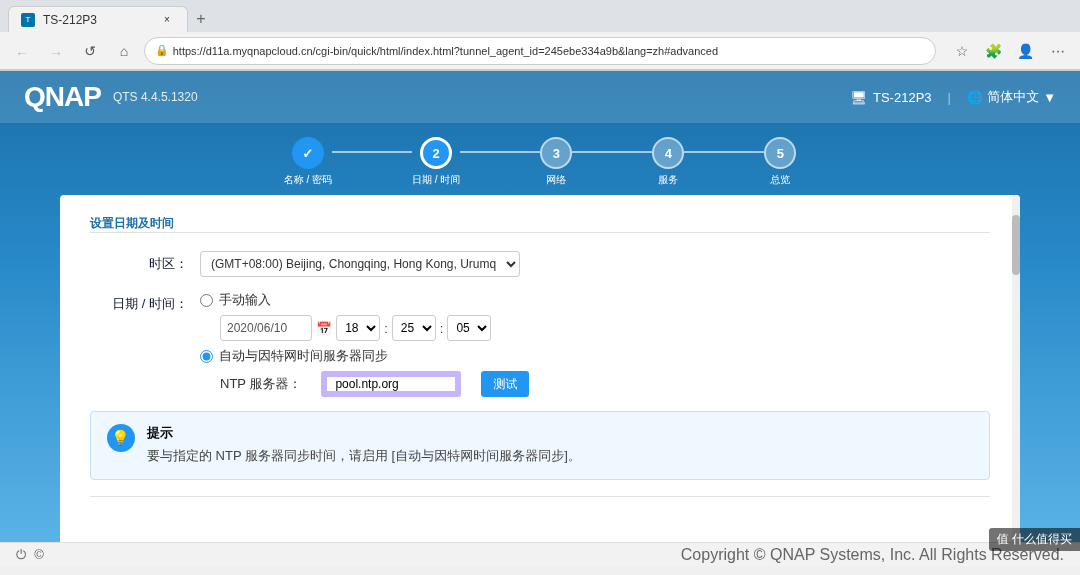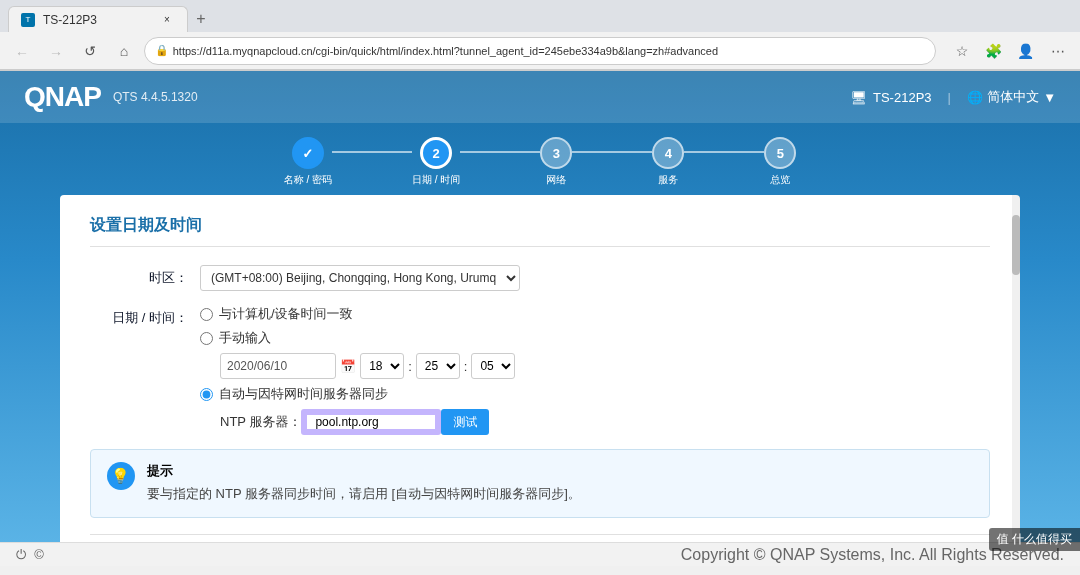--- a/index.html
+++ b/index.html
@@ -242,11 +242,10 @@
       position: relative;
     }
     .panel-title {
-      font-size: 16px;
+      font-size: 12px;
       color: #1a6fa8;
       font-weight: bold;
       margin-bottom: 18px;
-      padding-bottom: 10px;
       border-bottom: 1px solid #e0e0e0;
     }
 

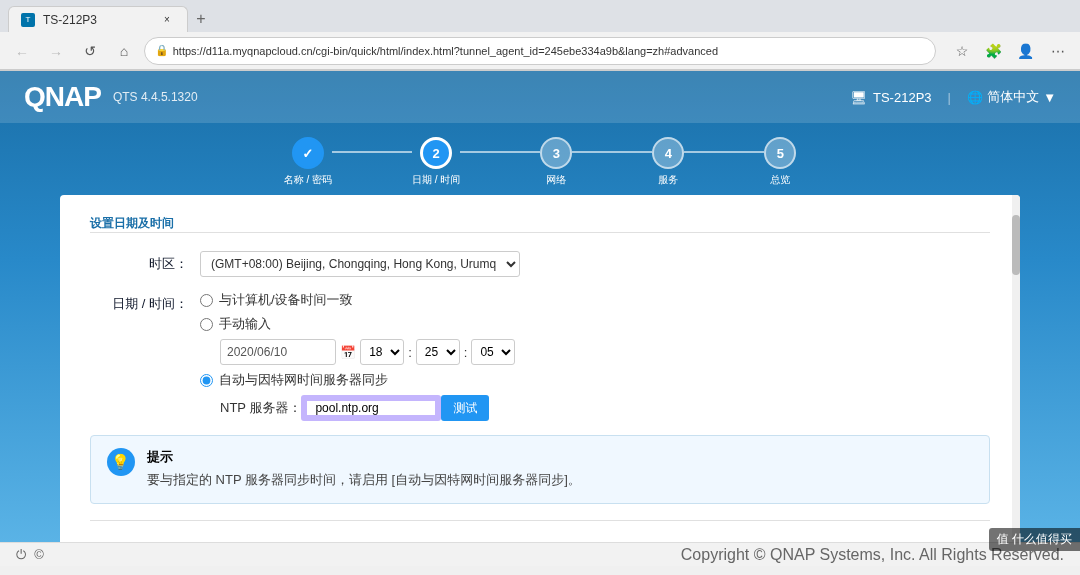--- a/index.html
+++ b/index.html
@@ -532,10 +532,6 @@
       <div class="form-label">日期 / 时间：</div>
       <div class="form-content">
 
-        <div class="radio-row">
-          <input type="radio" name="date_option" style="">
-          <span>与计算机/设备时间一致</span>
-        </div>
 
         <div class="radio-row">
           <input type="radio" name="date_option" style="">

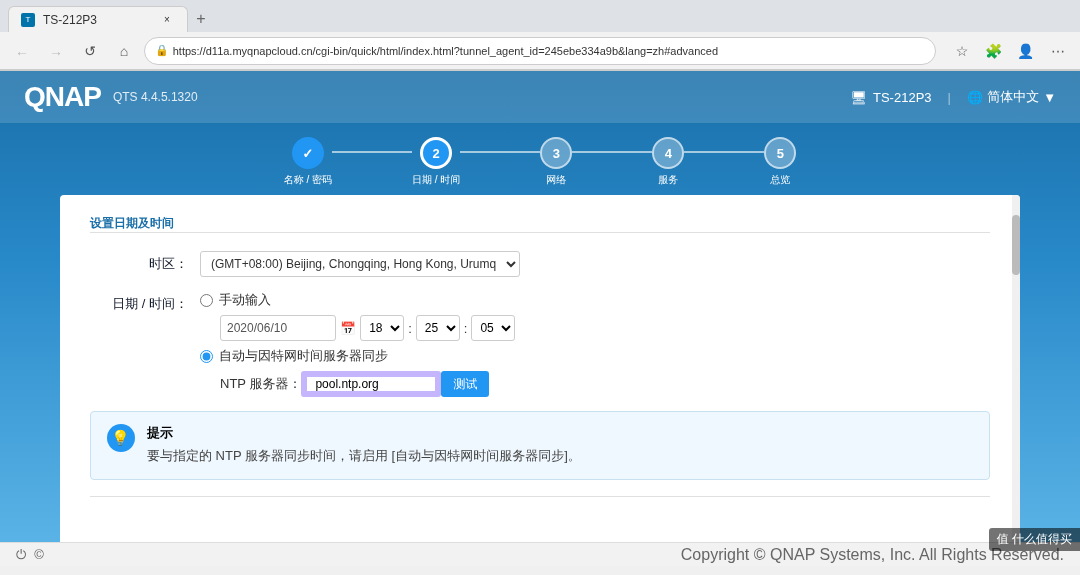--- a/index.html
+++ b/index.html
@@ -293,7 +293,7 @@
       height: 26px;
       color: #555;
     }
-    .date-input-wide { width: 116px; }
+    .date-input-wide { width: 92px; }
     .time-select {
       border: 1px solid #ccc;
       border-radius: 3px;

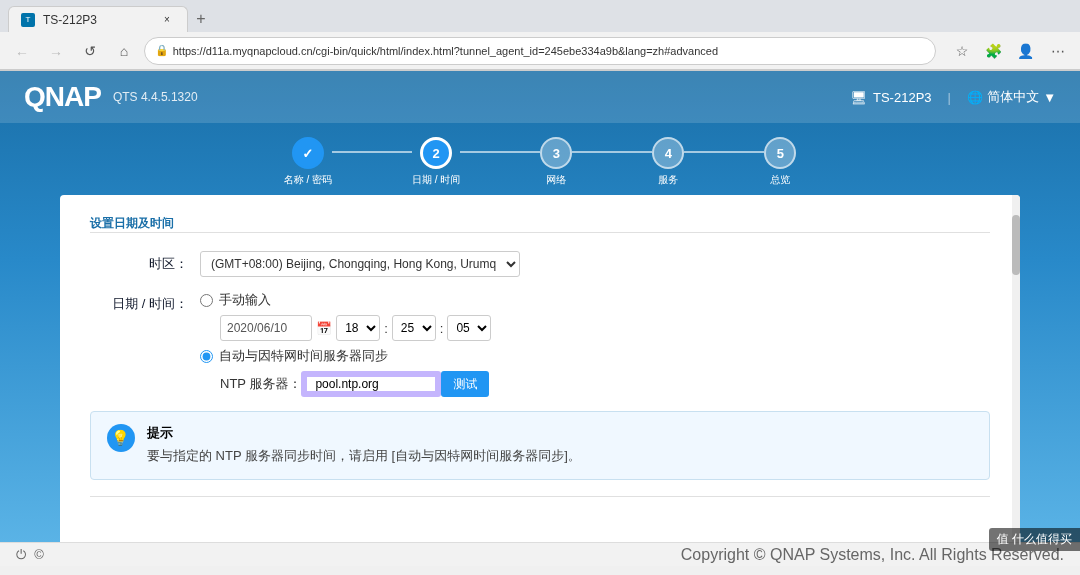--- a/index.html
+++ b/index.html
@@ -317,7 +317,7 @@
     .ntp-row {
       display: flex;
       align-items: center;
-      gap: 0;
+      gap: 20px;
       margin-left: 20px;
       margin-top: 2px;
     }

